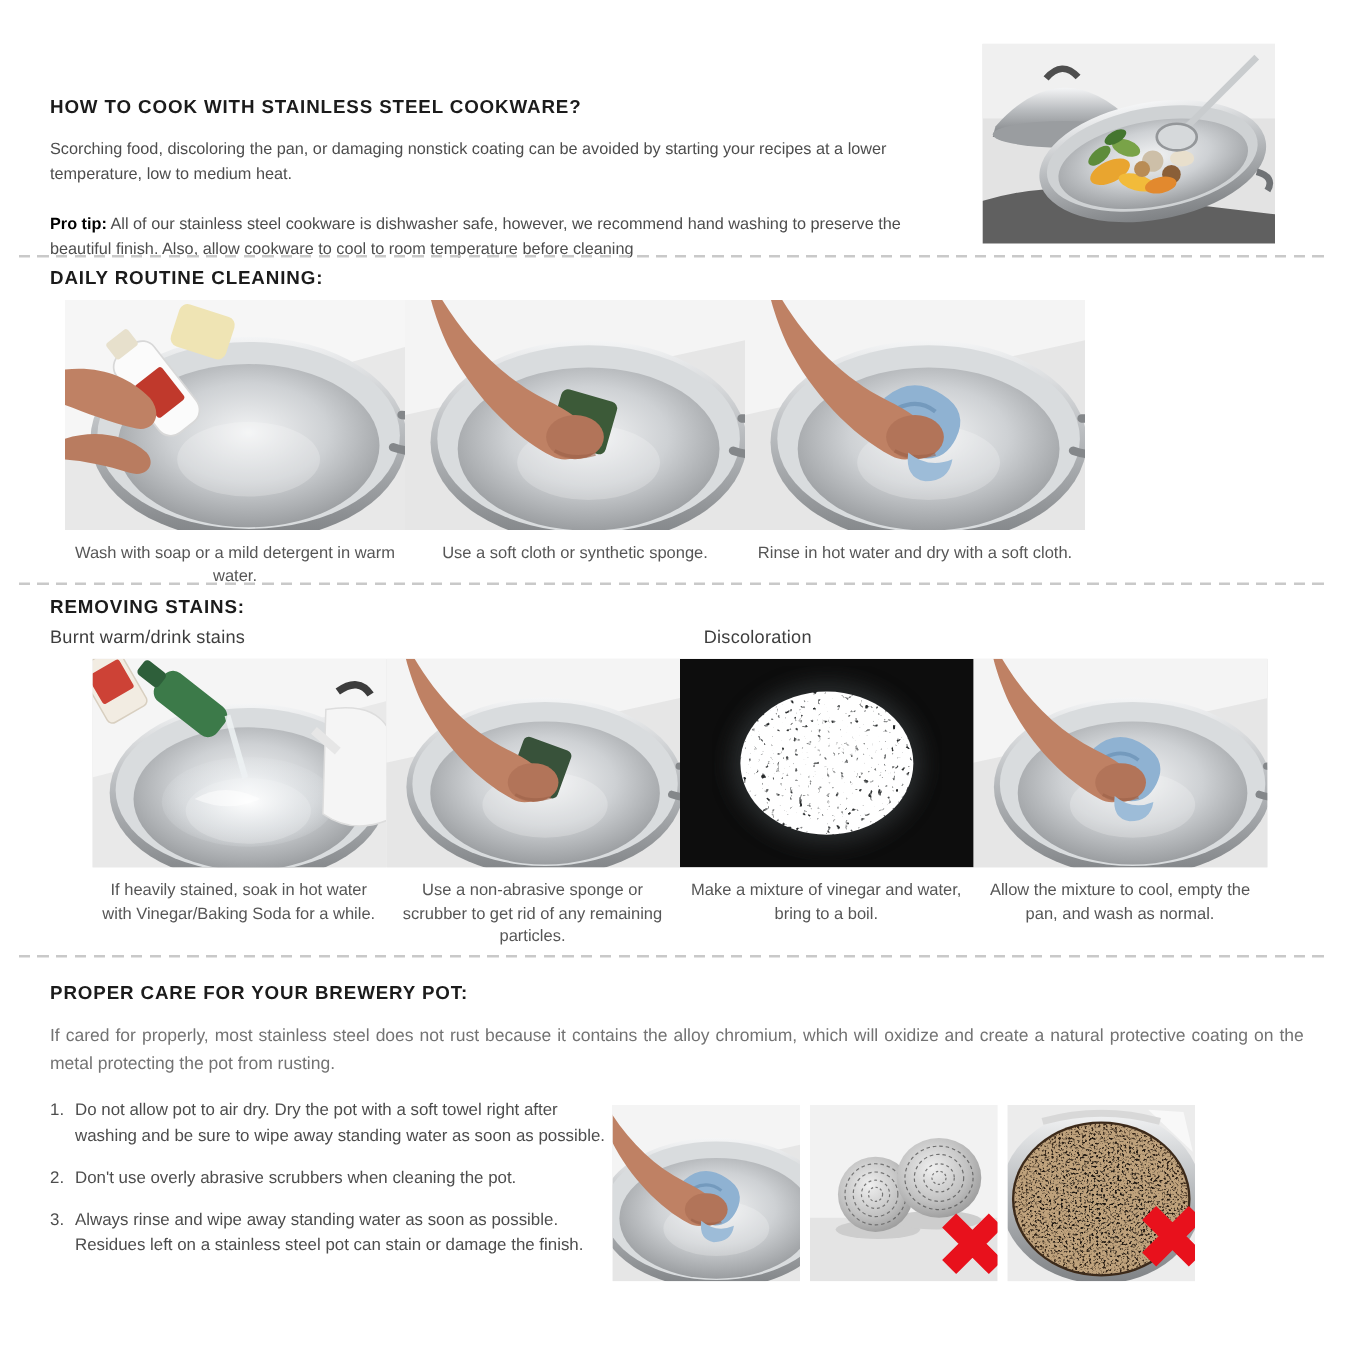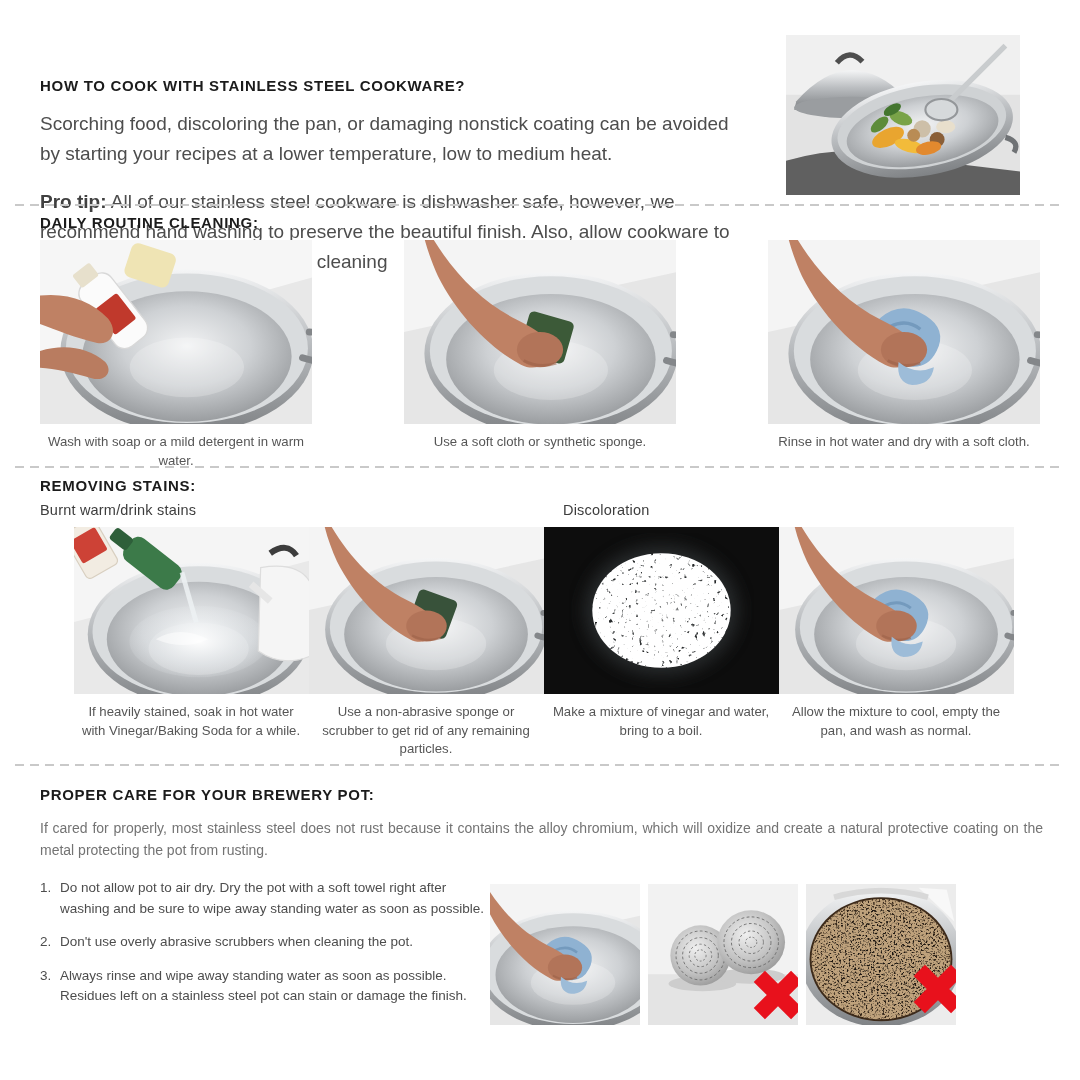--- a/index.html
+++ b/index.html
@@ -17,7 +17,7 @@
     font-size:15px; font-weight:bold; color:#1b1b1b;
     letter-spacing:.7px; position:absolute; white-space:nowrap;
   }
-  .body-txt { font-size:19px; color:#4d4d4d; line-height:1.56; }
+  .body-txt { font-size:13px; color:#4d4d4d; line-height:1.56; }
   .body-txt strong { color:#404040; }
 
   .sep {

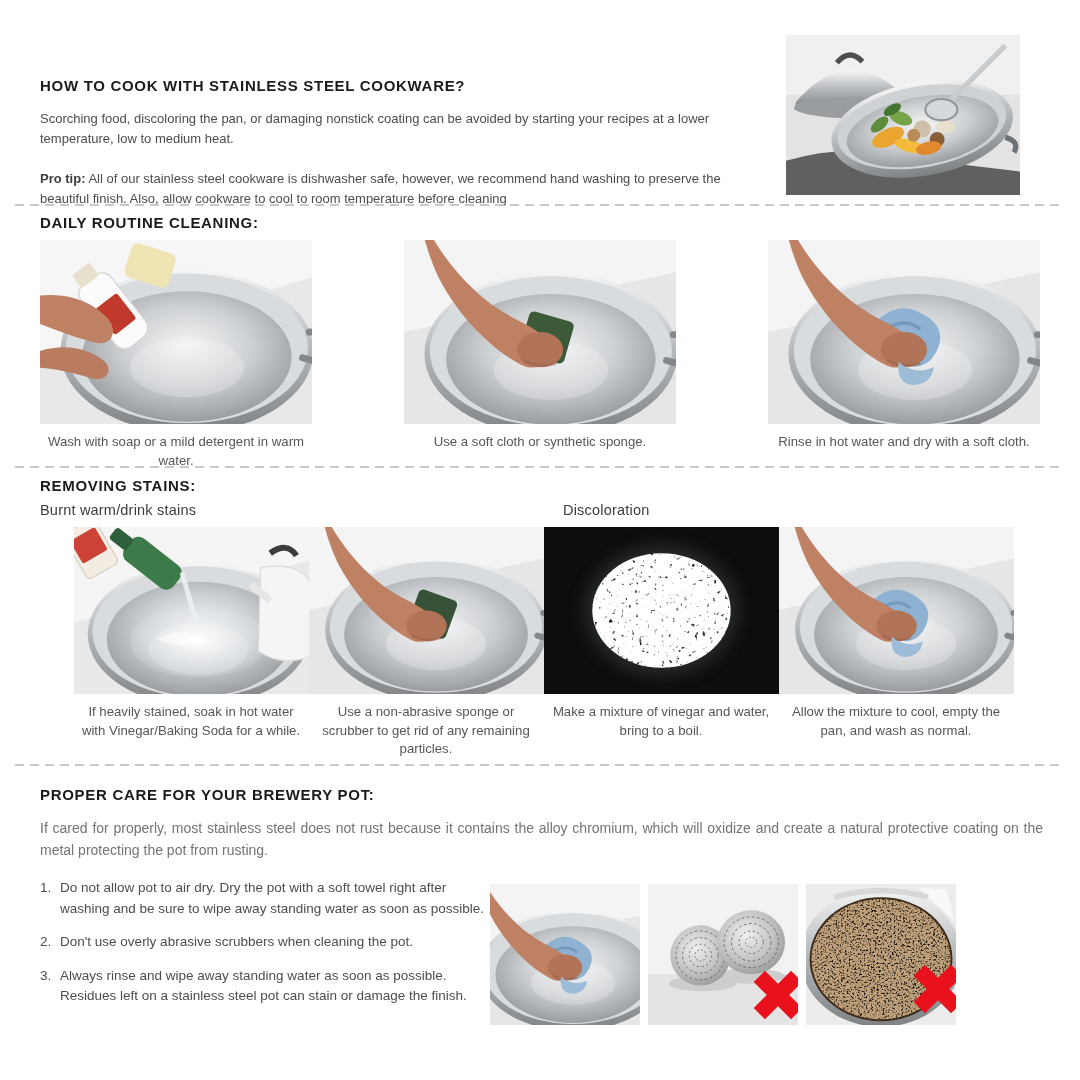--- a/index.html
+++ b/index.html
@@ -18,7 +18,7 @@
     letter-spacing:.7px; position:absolute; white-space:nowrap;
   }
   .body-txt { font-size:13px; color:#4d4d4d; line-height:1.56; }
-  .body-txt strong { color:#404040; }
+  .body-txt strong { color:#000000; }
 
   .sep {
     position:absolute; left:15px; right:16px; height:2px;

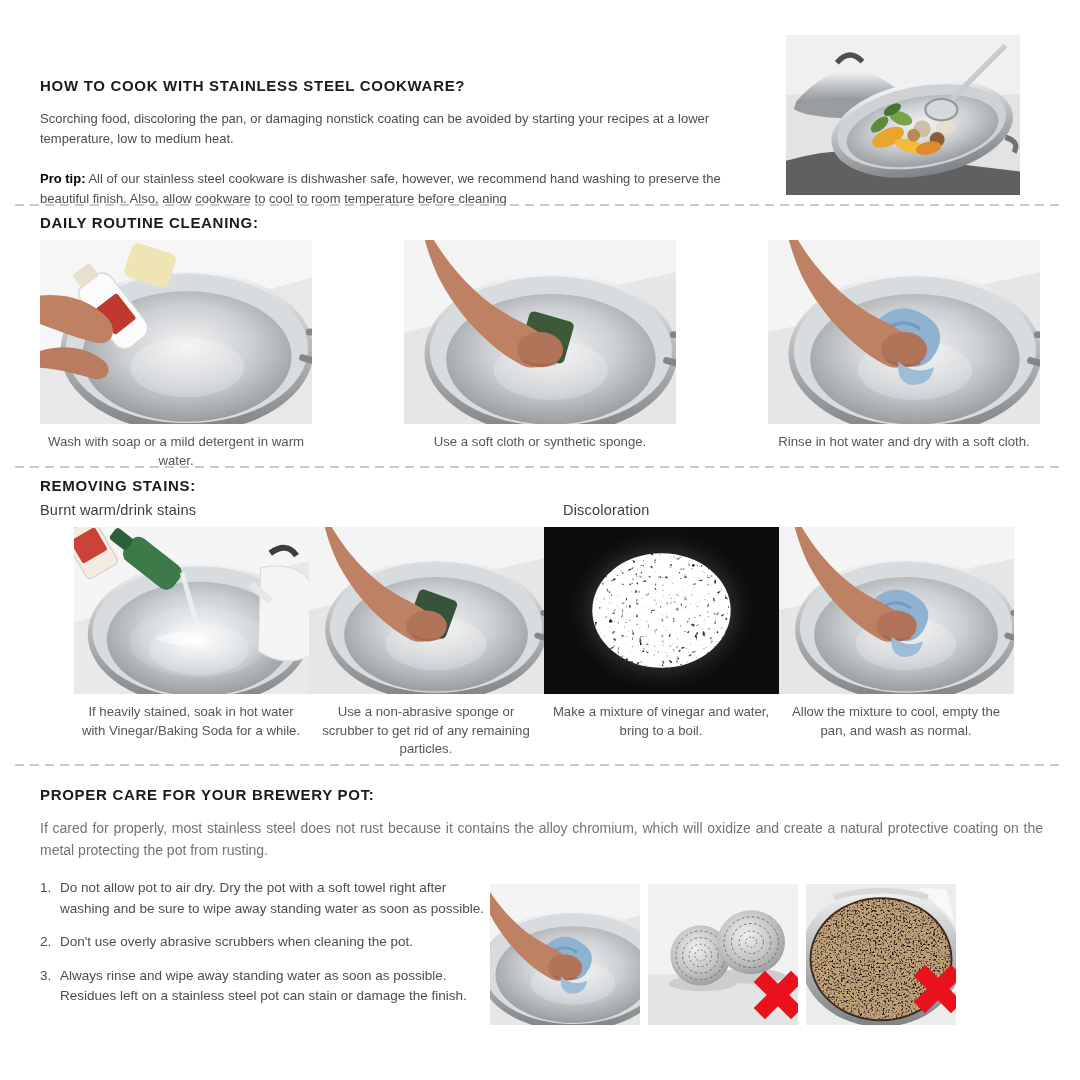--- a/index.html
+++ b/index.html
@@ -36,7 +36,7 @@
   .ph-wok { position:absolute; left:786px; top:35px; width:234px; height:160px; }
 
   .row { position:absolute; display:flex; }
-  .daily-row { left:40px; top:240px; width:1000px; gap:92px; }
+  .daily-row { left:52px; top:240px; width:1000px; }
   .daily-row .col { width:272px; }
   .ph-daily { height:184px; }
 

